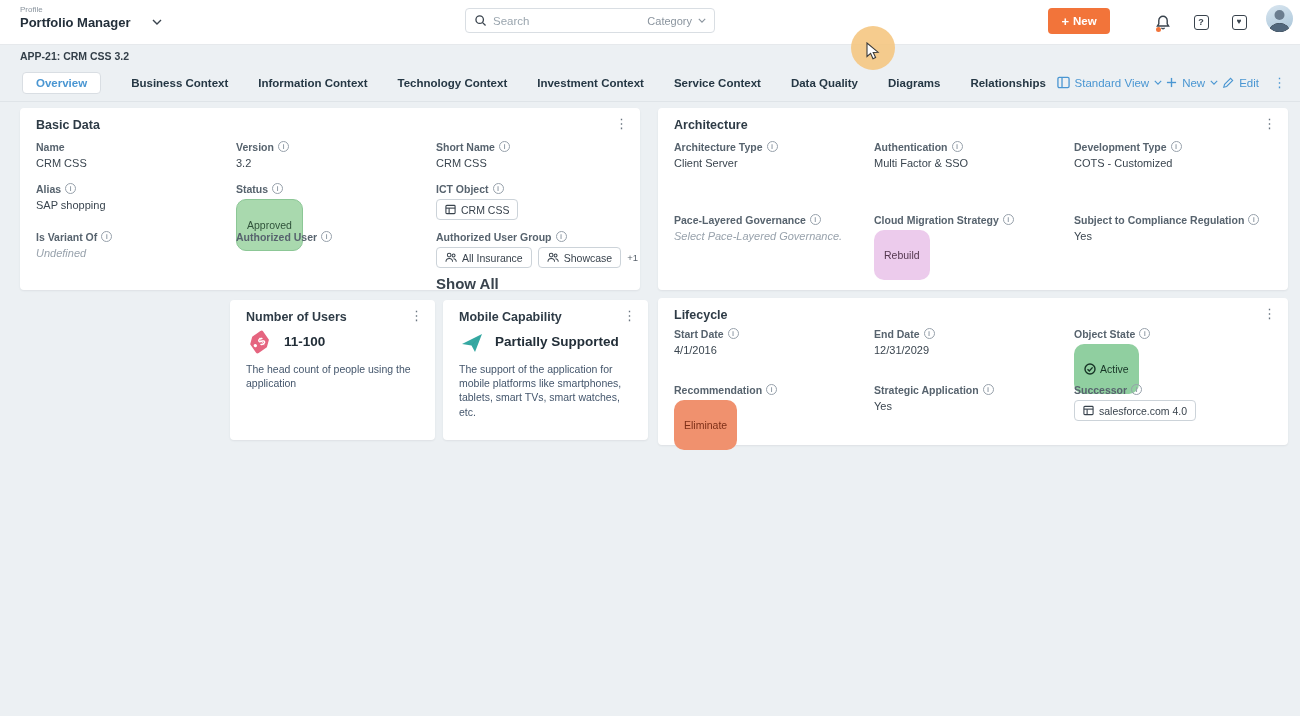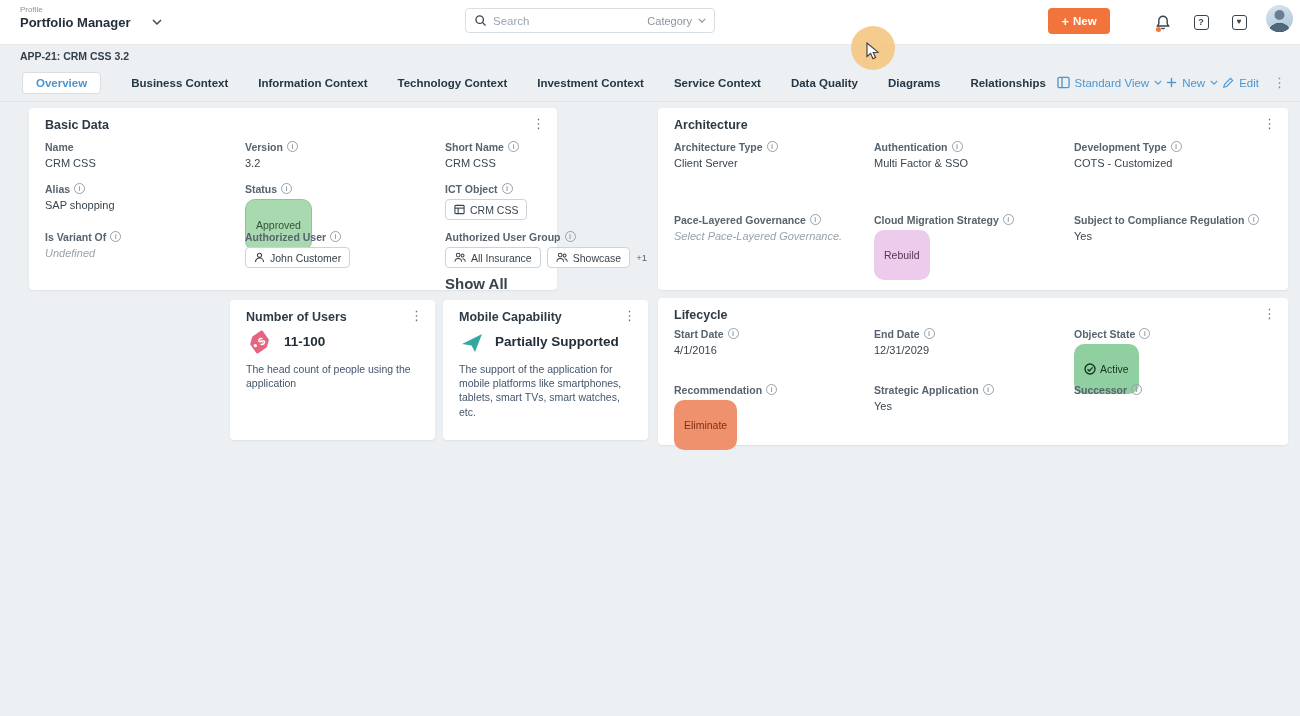--- a/index.html
+++ b/index.html
@@ -181,7 +181,7 @@
 </div>
 <div class="tab-divider"></div>
 
-<div class="card" style="left:20px; top:108px; width:528px; height:182px;margin-left:9px;">
+<div class="card" style="left:20px; top:108px; width:620px; height:182px;">
   <div class="card-title">Basic Data</div>
   <span class="kebab">⋮</span>
 

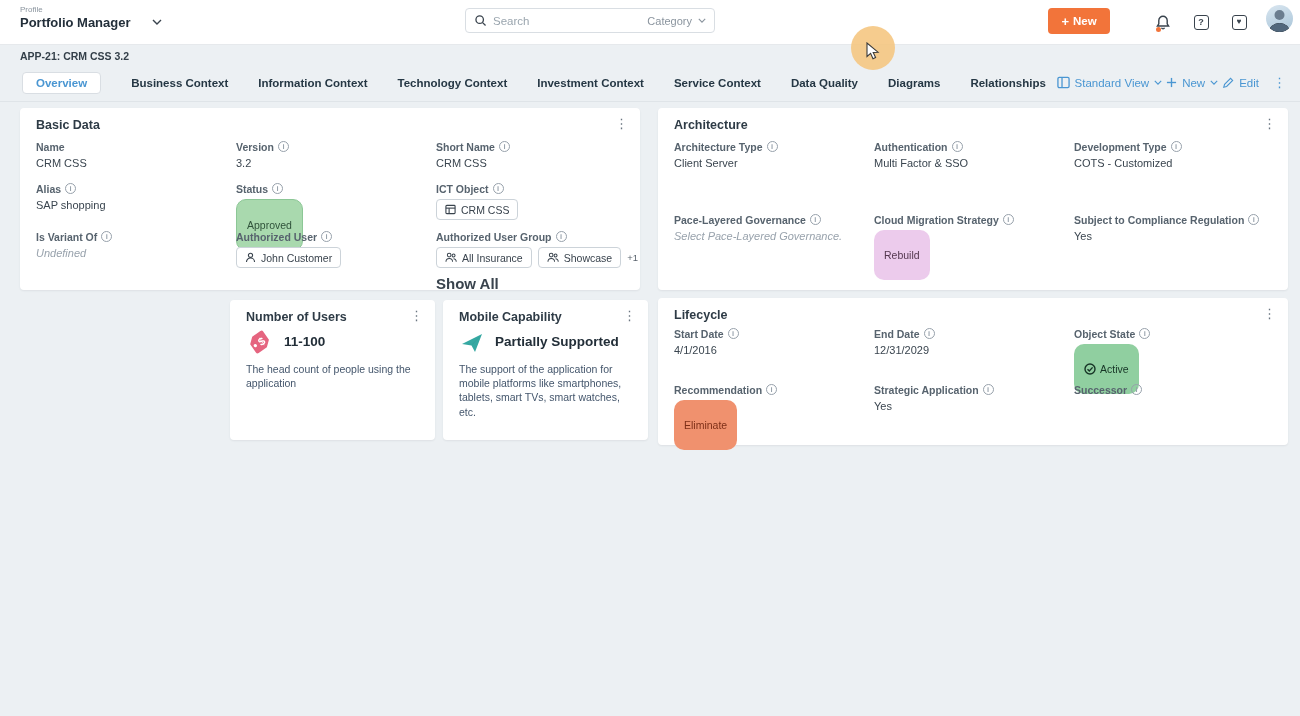--- a/index.html
+++ b/index.html
@@ -251,15 +251,6 @@
         <span>Authorized User</span>
         <span class="info">i</span>
       </div>
-    <div class="chip-row">
-      <span class="chip">
-        <svg width="11" height="11" viewBox="0 0 12 12">
-            <circle cx="6" cy="3.6" r="2.3" fill="none" stroke="#39434d" stroke-width="1.2"></circle>
-            <path d="M1.6 11 a4.4 4.4 0 0 1 8.8 0" fill="none" stroke="#39434d" stroke-width="1.2"></path>
-          </svg>
-        <span>John Customer</span>
-      </span>
-    </div>
   </div>
   <div class="field" style="left:416px; top:123px; width:200px;">
     <div class="flabel">

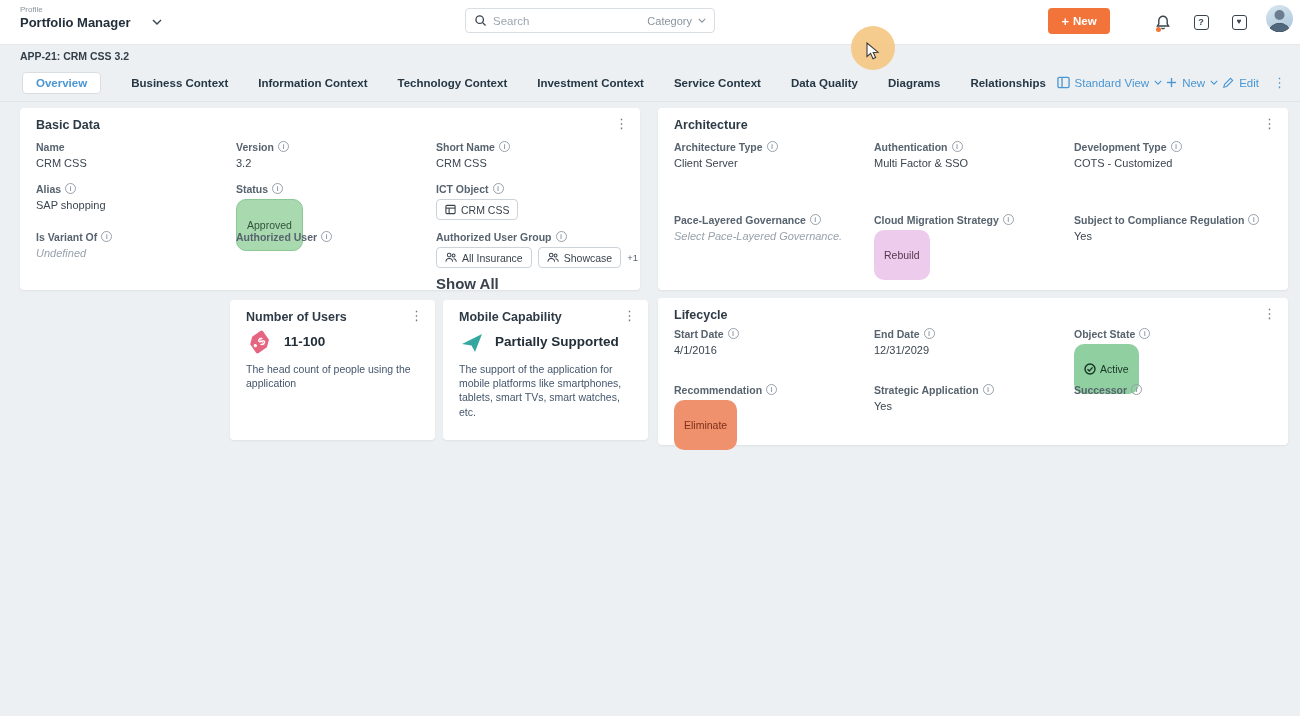--- a/index.html
+++ b/index.html
@@ -417,6 +417,16 @@
         <span>Successor</span>
         <span class="info">i</span>
       </div>
+    <div class="chip-row">
+      <span class="chip">
+        <svg width="11" height="11" viewBox="0 0 12 12">
+            <rect x="1" y="1.5" width="10" height="9" rx="1" fill="none" stroke="#39434d" stroke-width="1.2"></rect>
+            <line x1="1" y1="4.5" x2="11" y2="4.5" stroke="#39434d" stroke-width="1.2"></line>
+            <line x1="4.5" y1="4.5" x2="4.5" y2="10.5" stroke="#39434d" stroke-width="1.2"></line>
+          </svg>
+        <span>salesforce.com 4.0</span>
+      </span>
+    </div>
   </div>
 </div>
 

